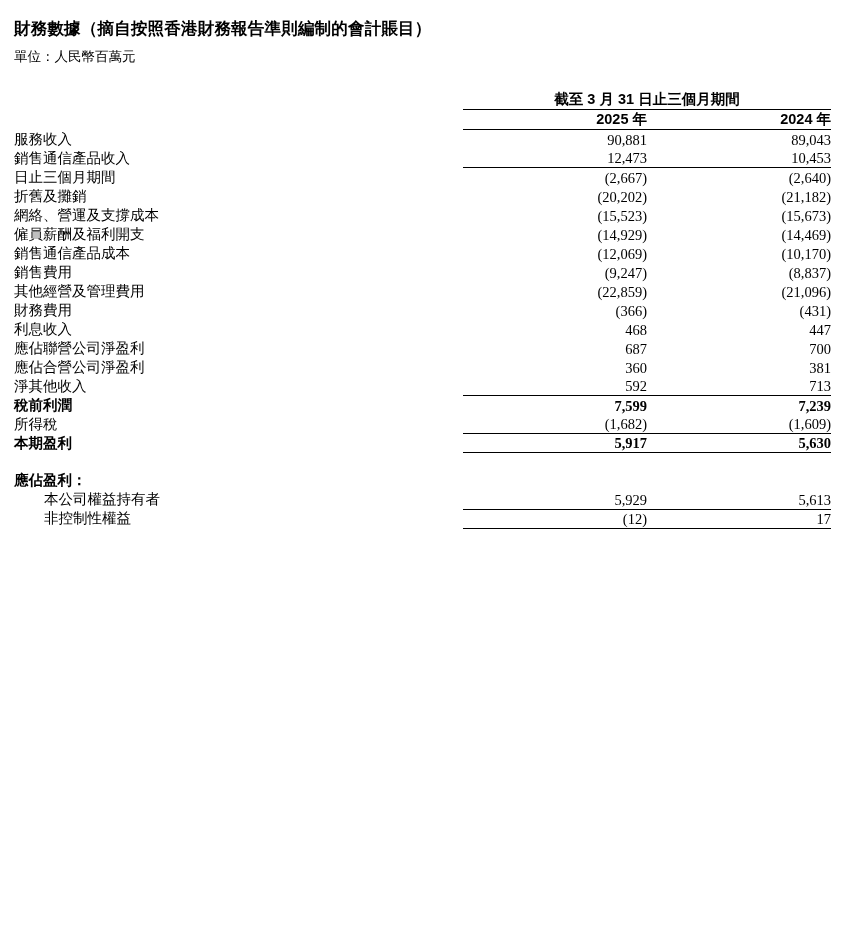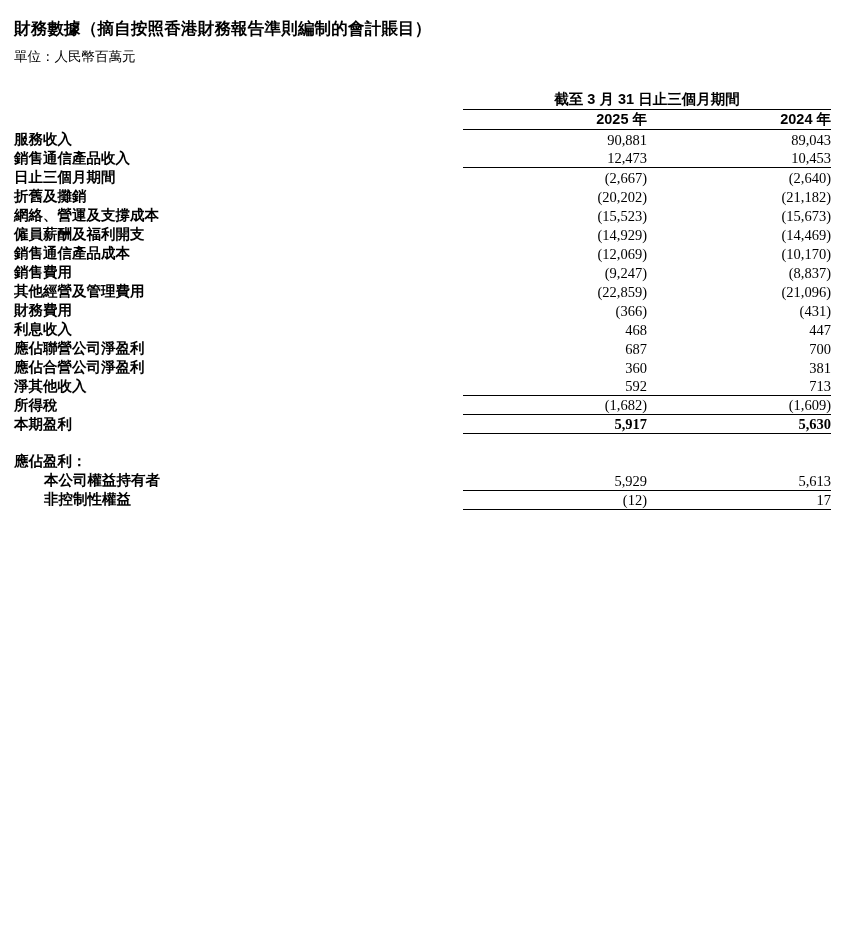--- a/index.html
+++ b/index.html
@@ -56,7 +56,6 @@
     text-align: left;
     padding: 7px 0 7px 8px;
     white-space: nowrap;
-    font-weight: bold;
   }
   .lbl.indent1 { padding-left: 30px; }
   .num {

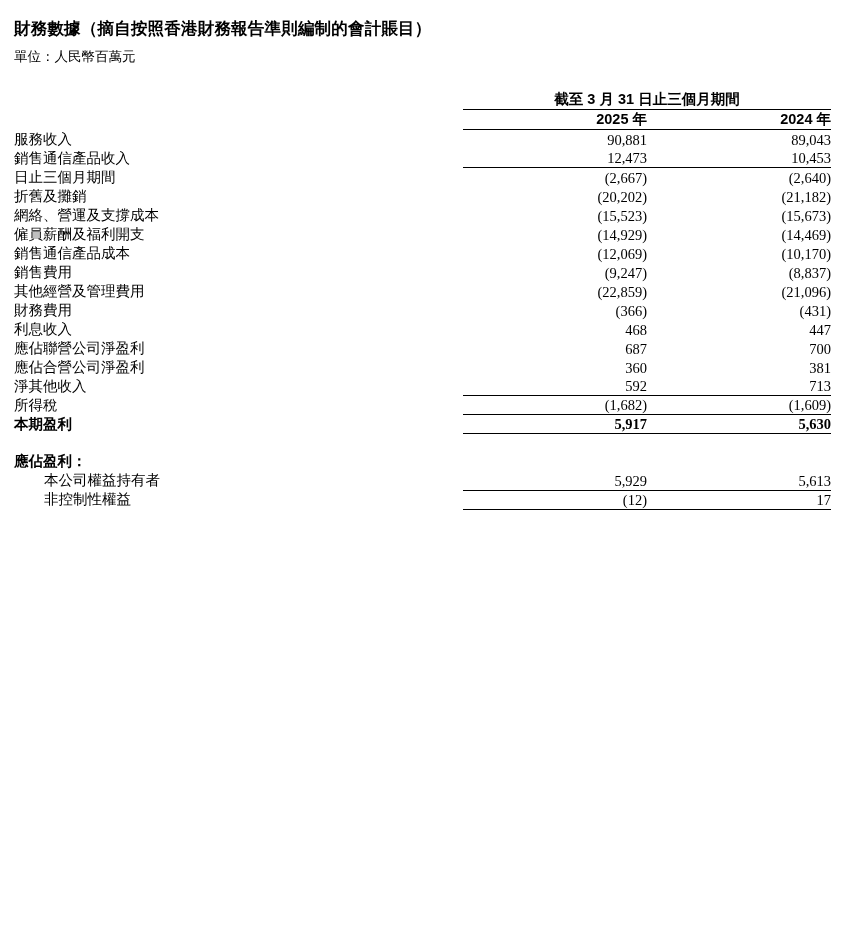--- a/index.html
+++ b/index.html
@@ -201,6 +201,12 @@
           <td class="num underline-num">713</td>
         </tr>
         <tr>
+          <td class="lbl bold">稅前利潤</td>
+          <td class="num bold">7,599</td>
+          <td></td>
+          <td class="num bold">7,239</td>
+        </tr>
+        <tr>
           <td class="lbl">所得稅</td>
           <td class="num underline-num">(1,682)</td>
           <td></td>

